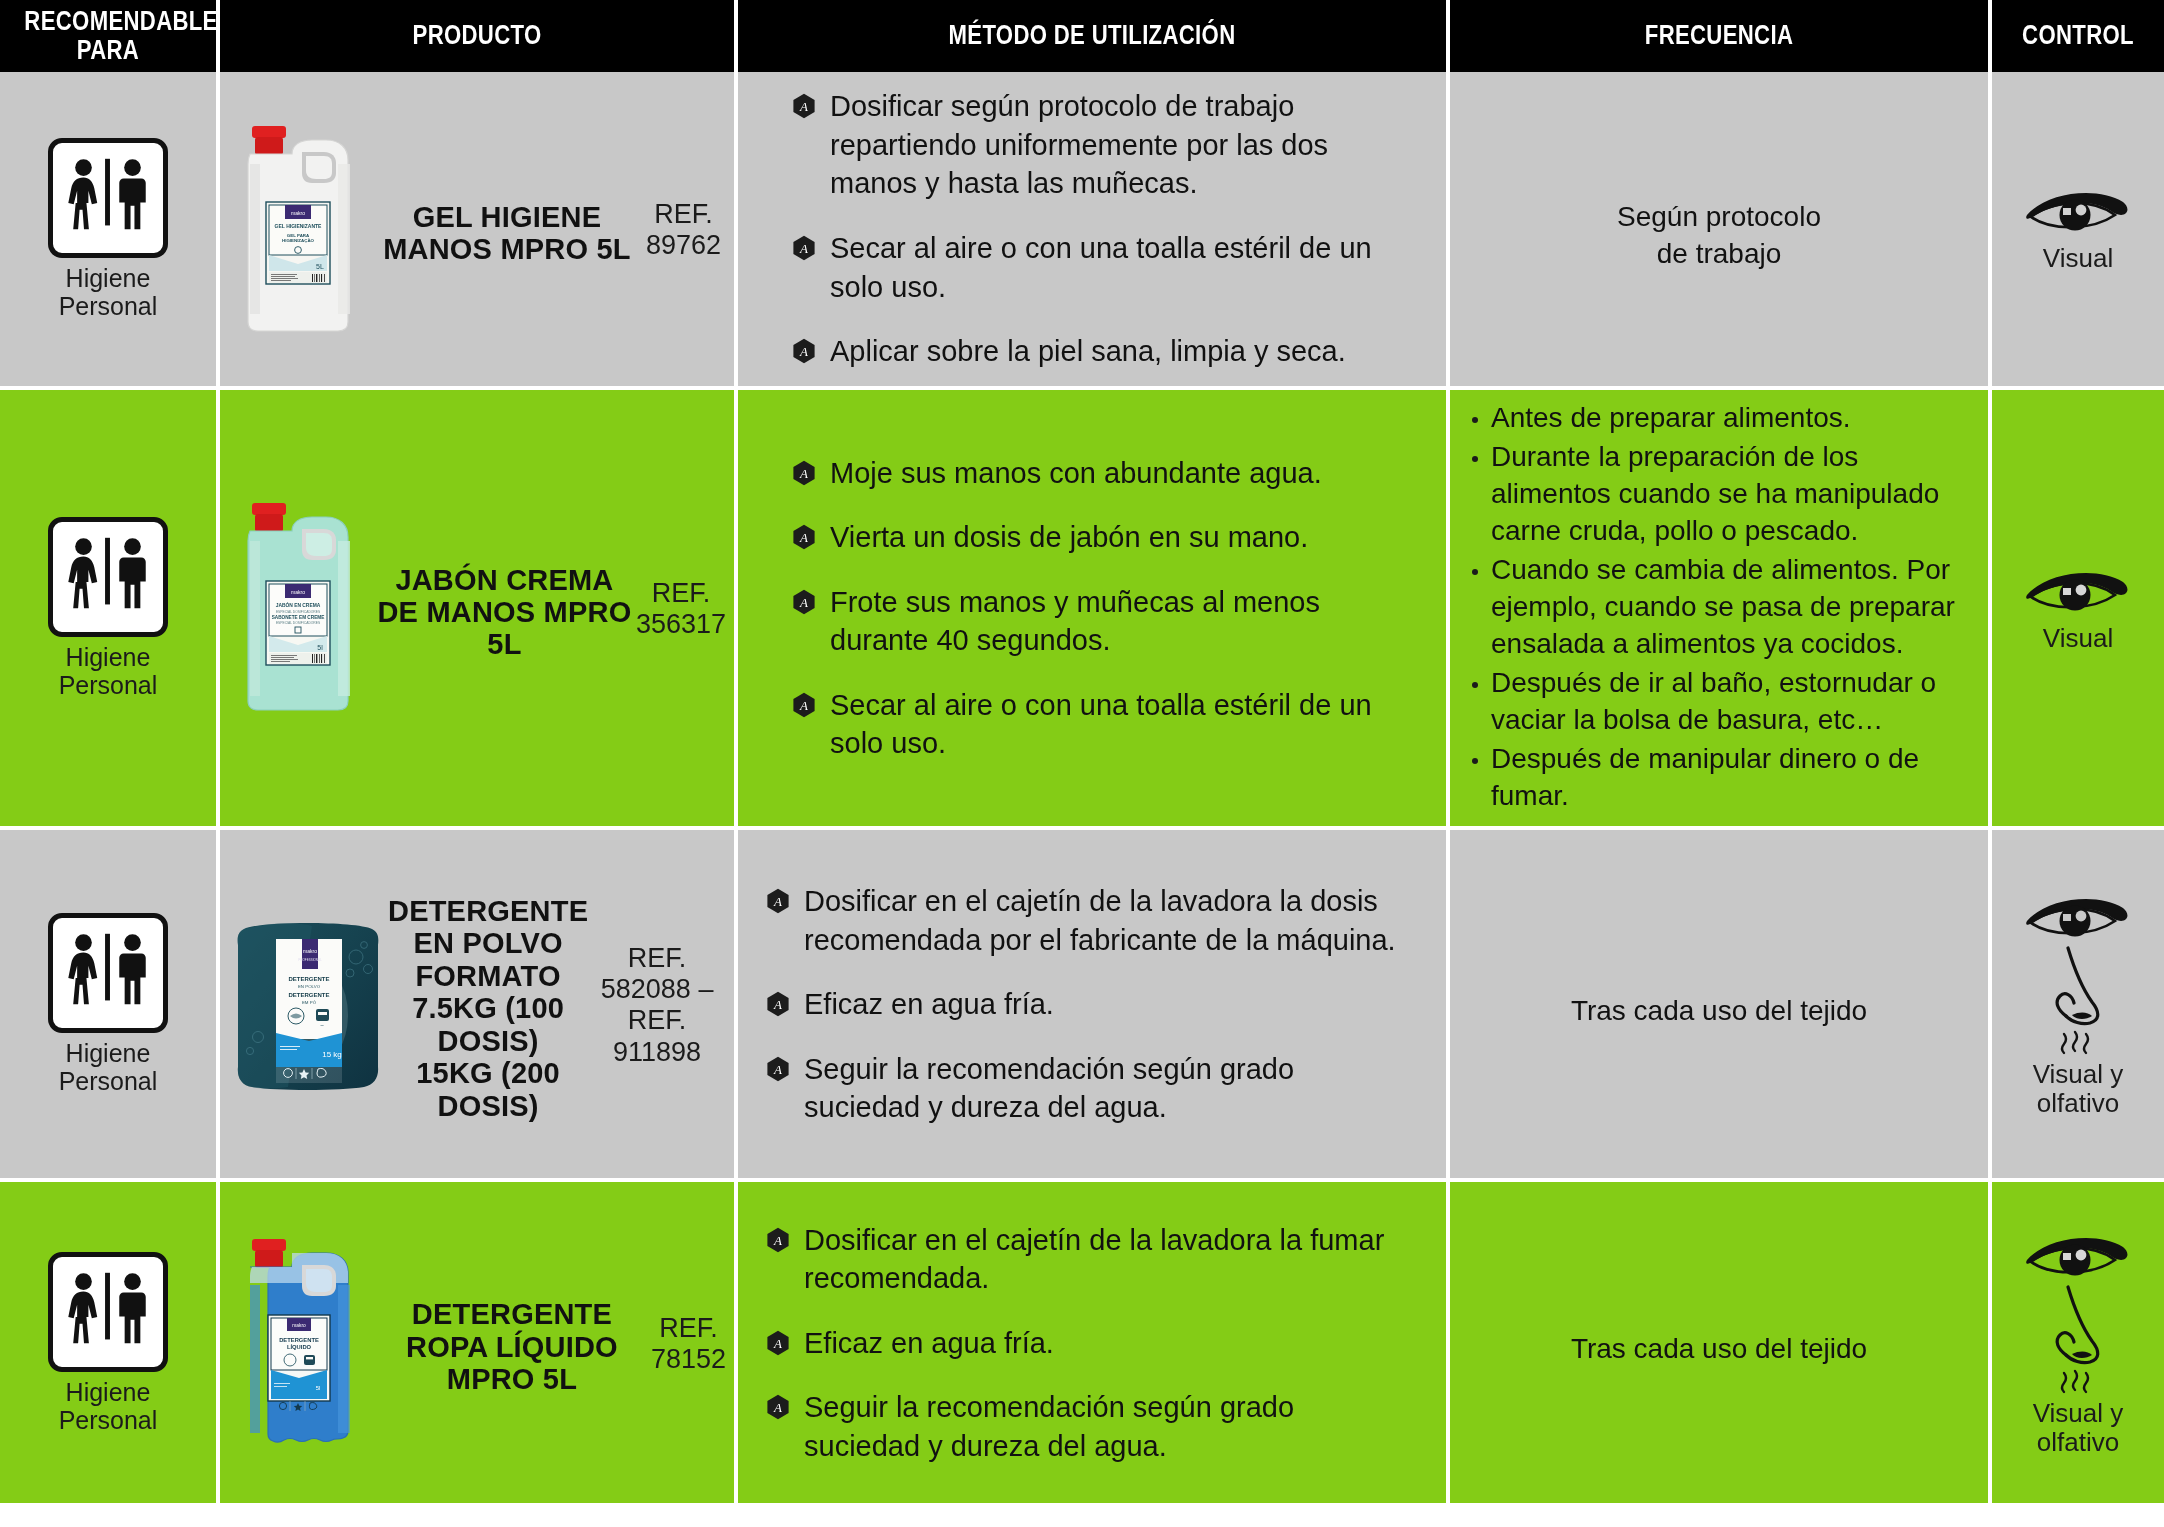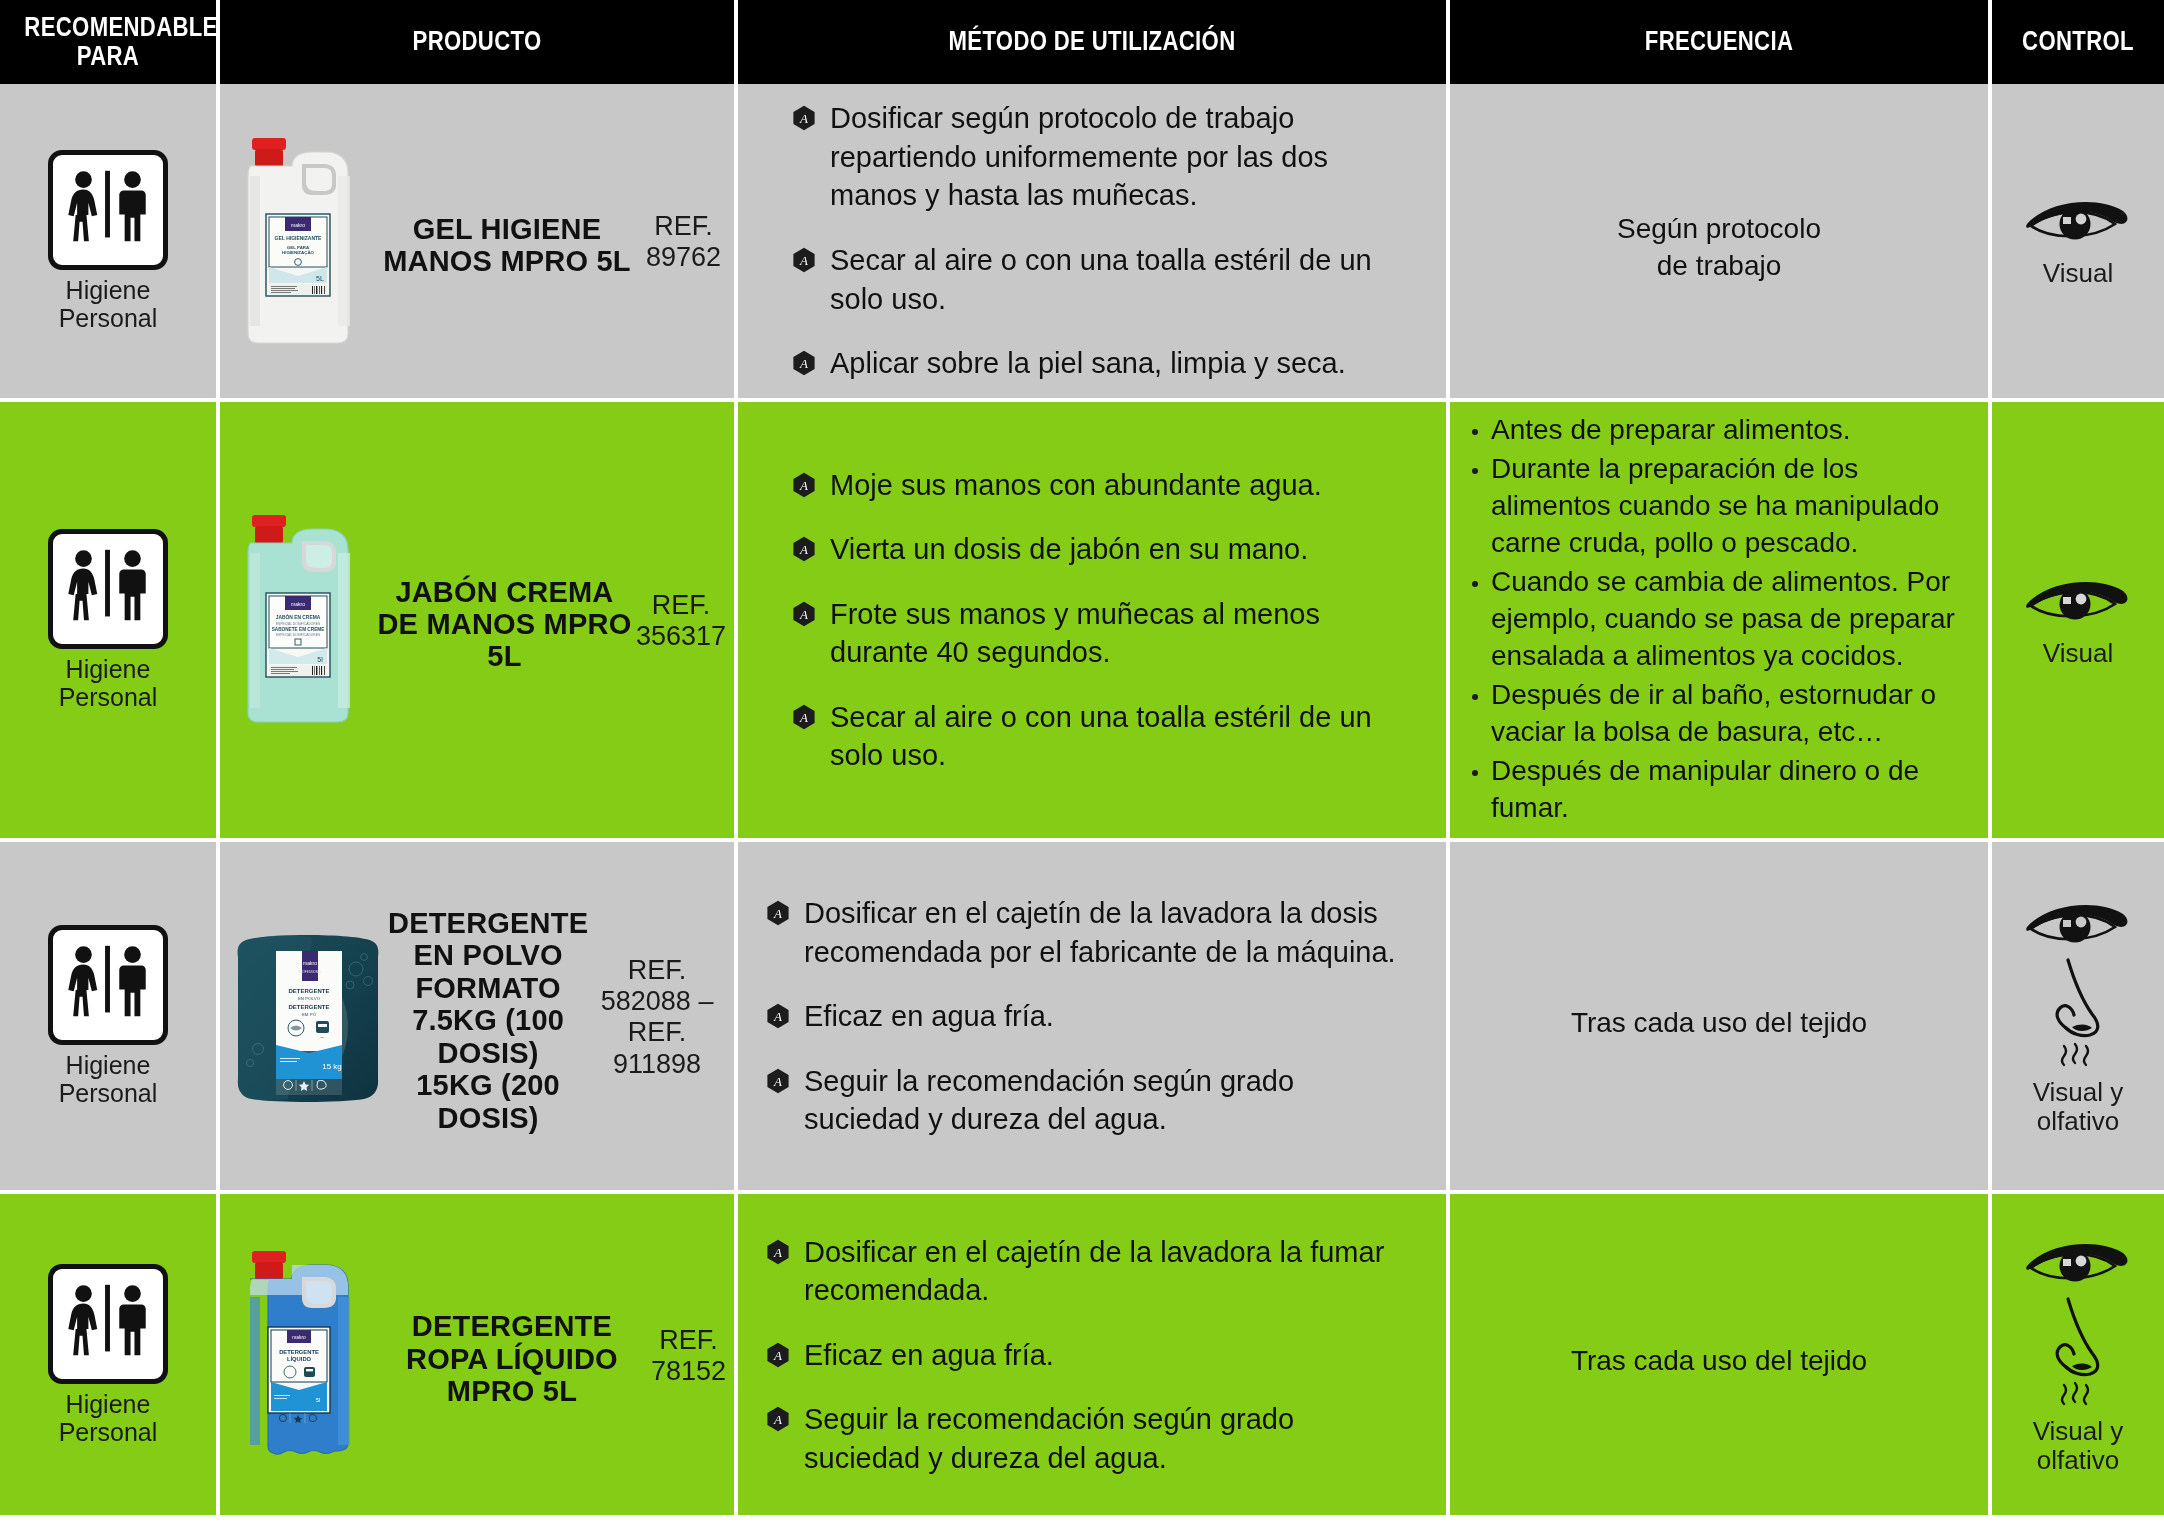--- a/index.html
+++ b/index.html
@@ -32,7 +32,7 @@
   thead th {
     background: #000000;
     color: #ffffff;
-    height: 84px;
+    height: 72px;
     vertical-align: middle;
     text-align: center;
     border-right: 4px solid #ffffff;

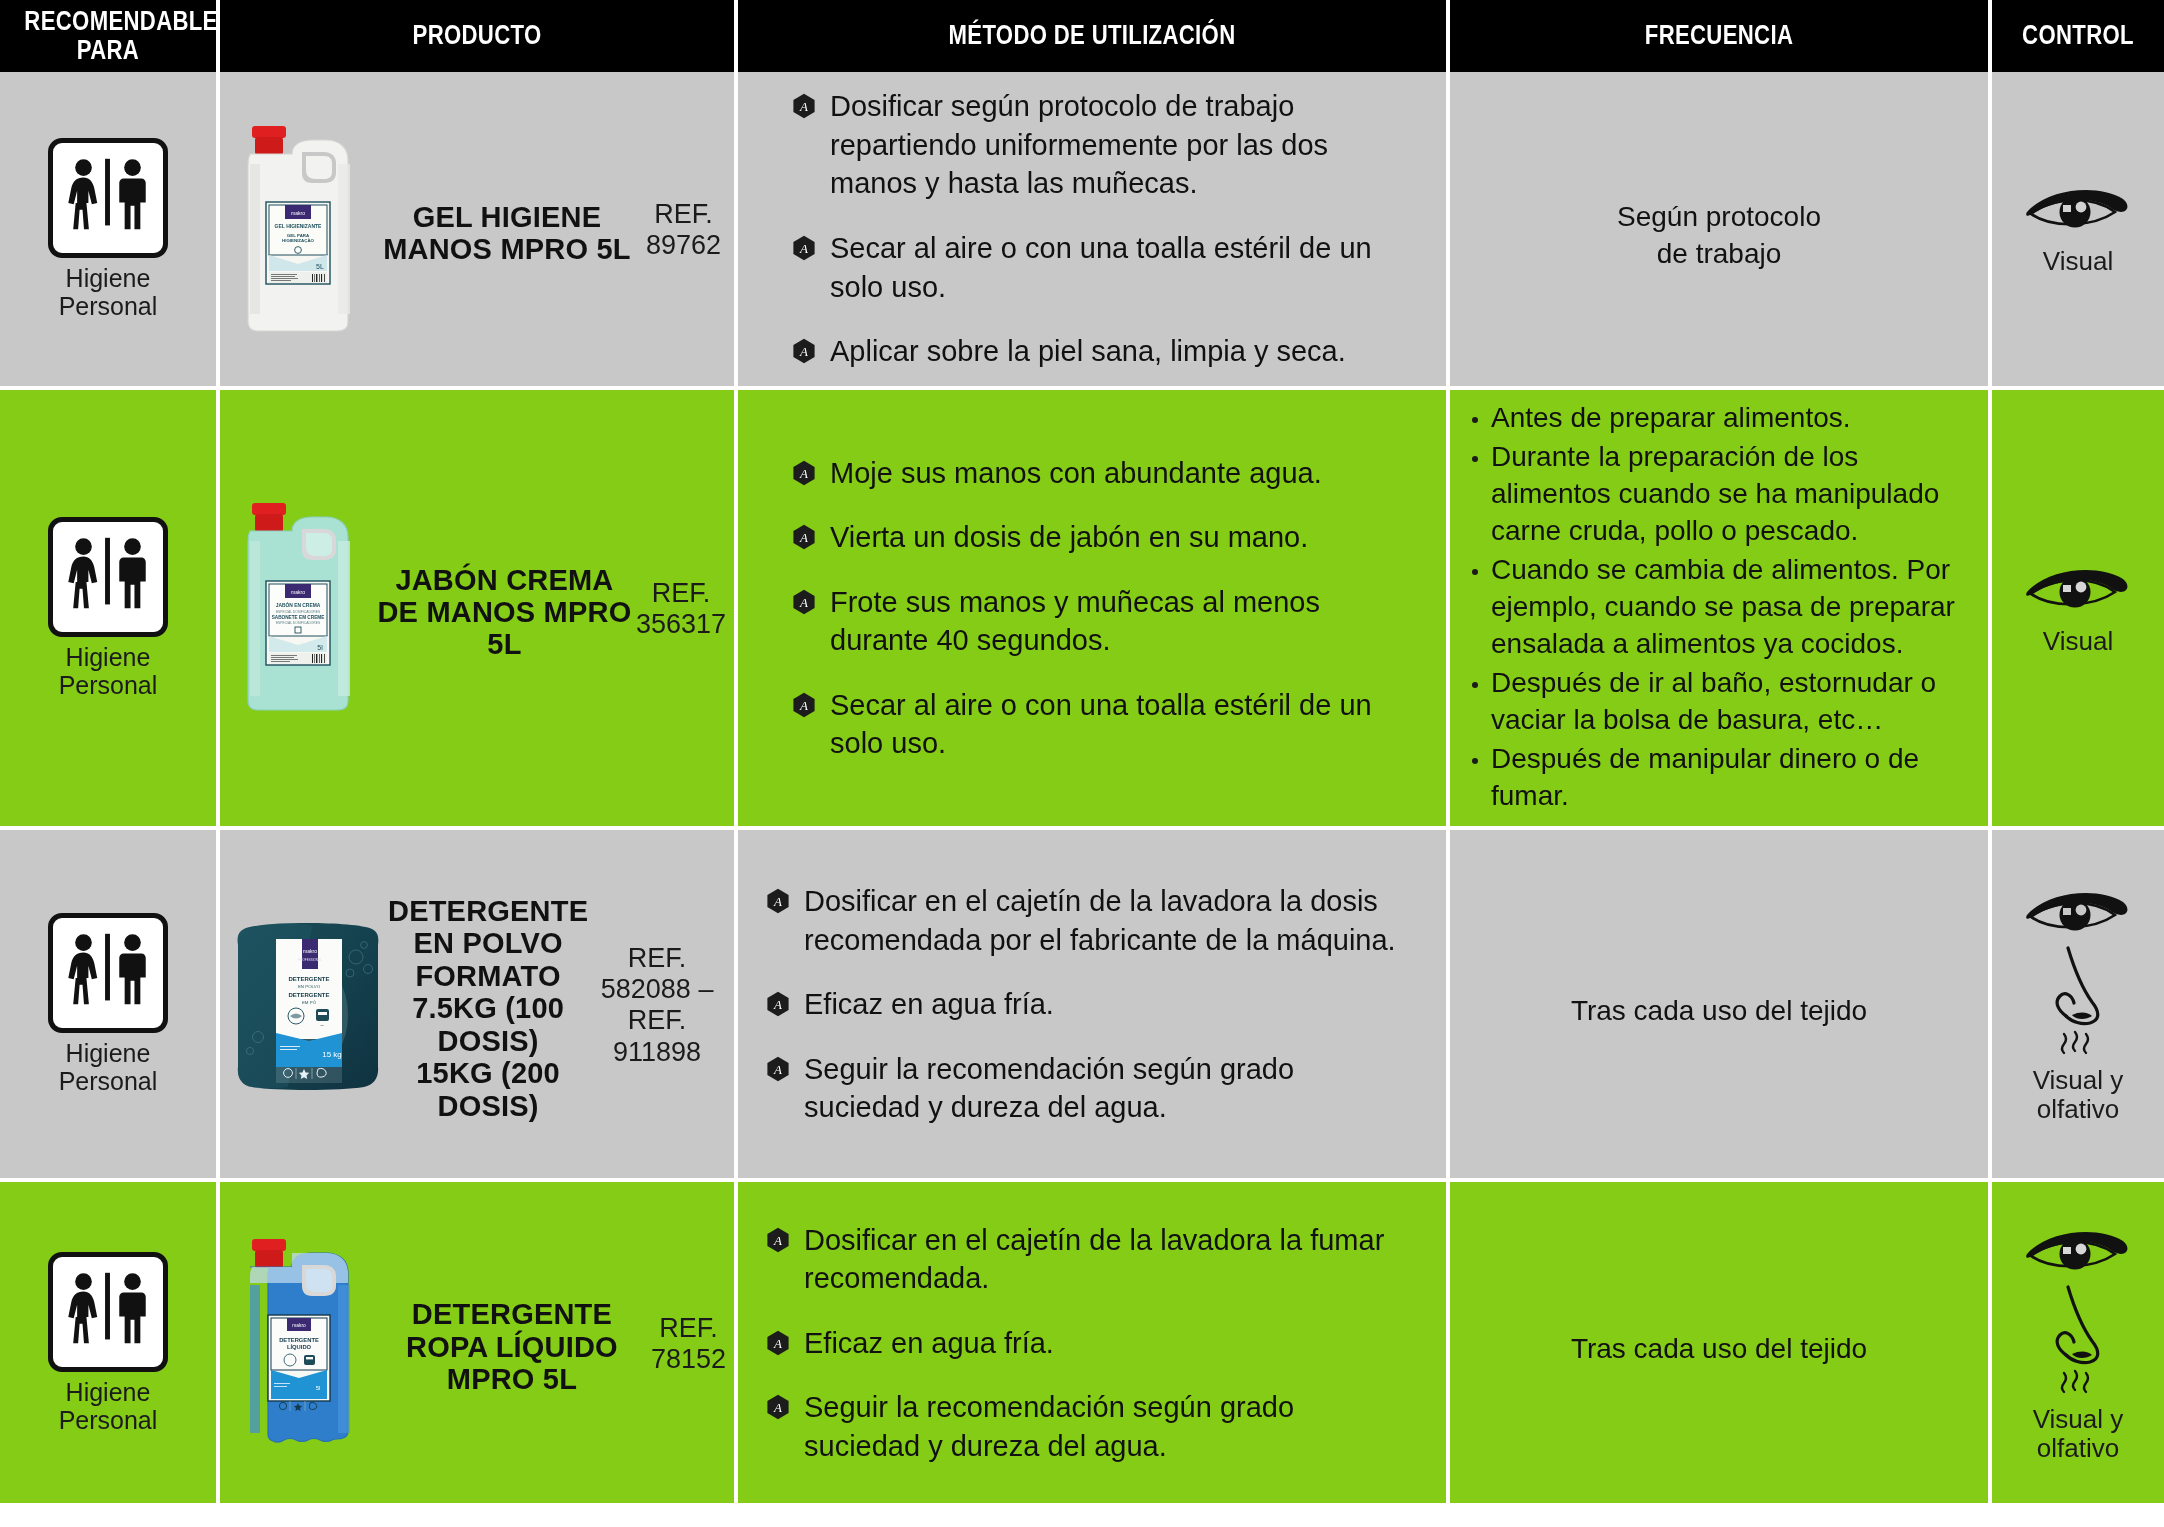--- a/index.html
+++ b/index.html
@@ -190,7 +190,7 @@
     flex-direction: column;
     align-items: center;
     justify-content: center;
-    gap: 6px;
+    gap: 0;
   }
   .ctrl-label {
     font-family: "Liberation Sans Narrow", "Liberation Sans", sans-serif;

